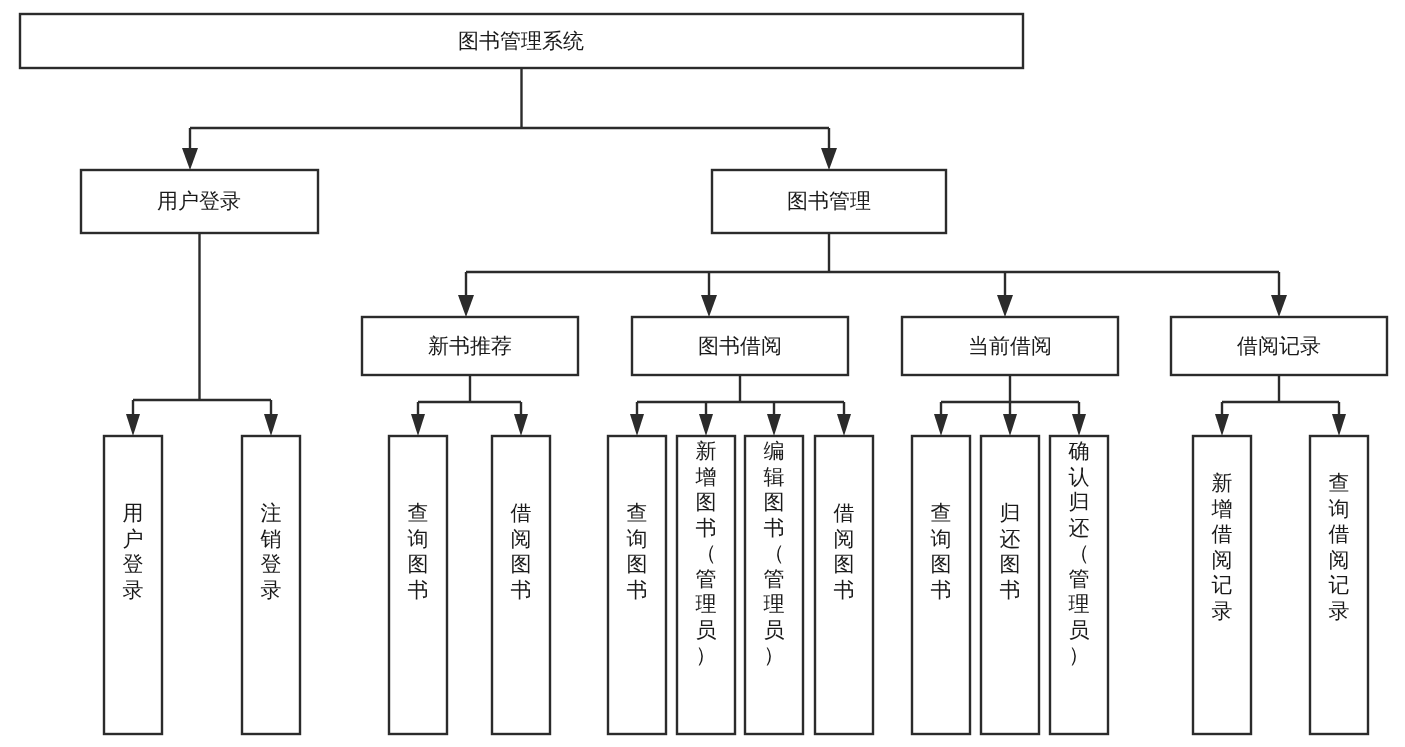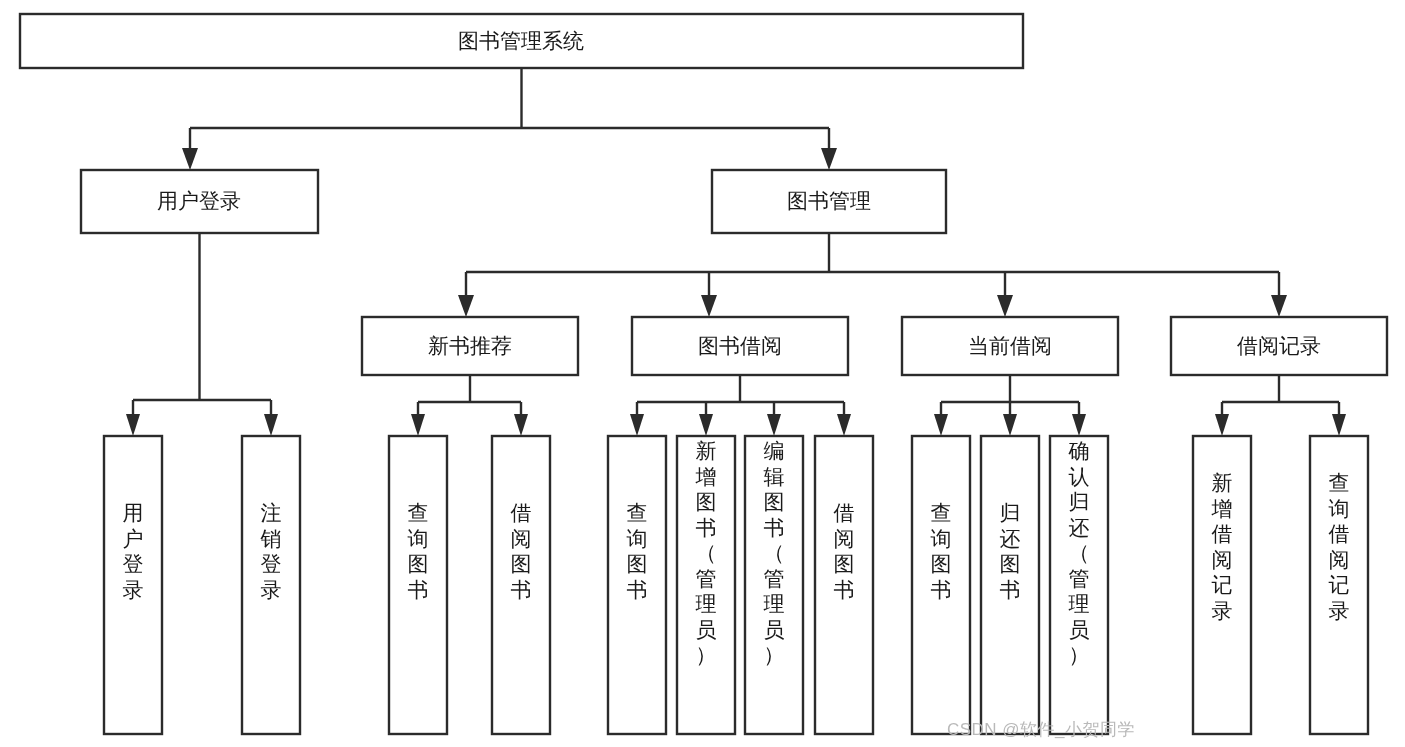--- a/index.html
+++ b/index.html
@@ -243,7 +243,6 @@
 
   </svg>
 
-  <div class="watermark-text">CSDN @软件_小贺同学</div>
 
 </div>
 

